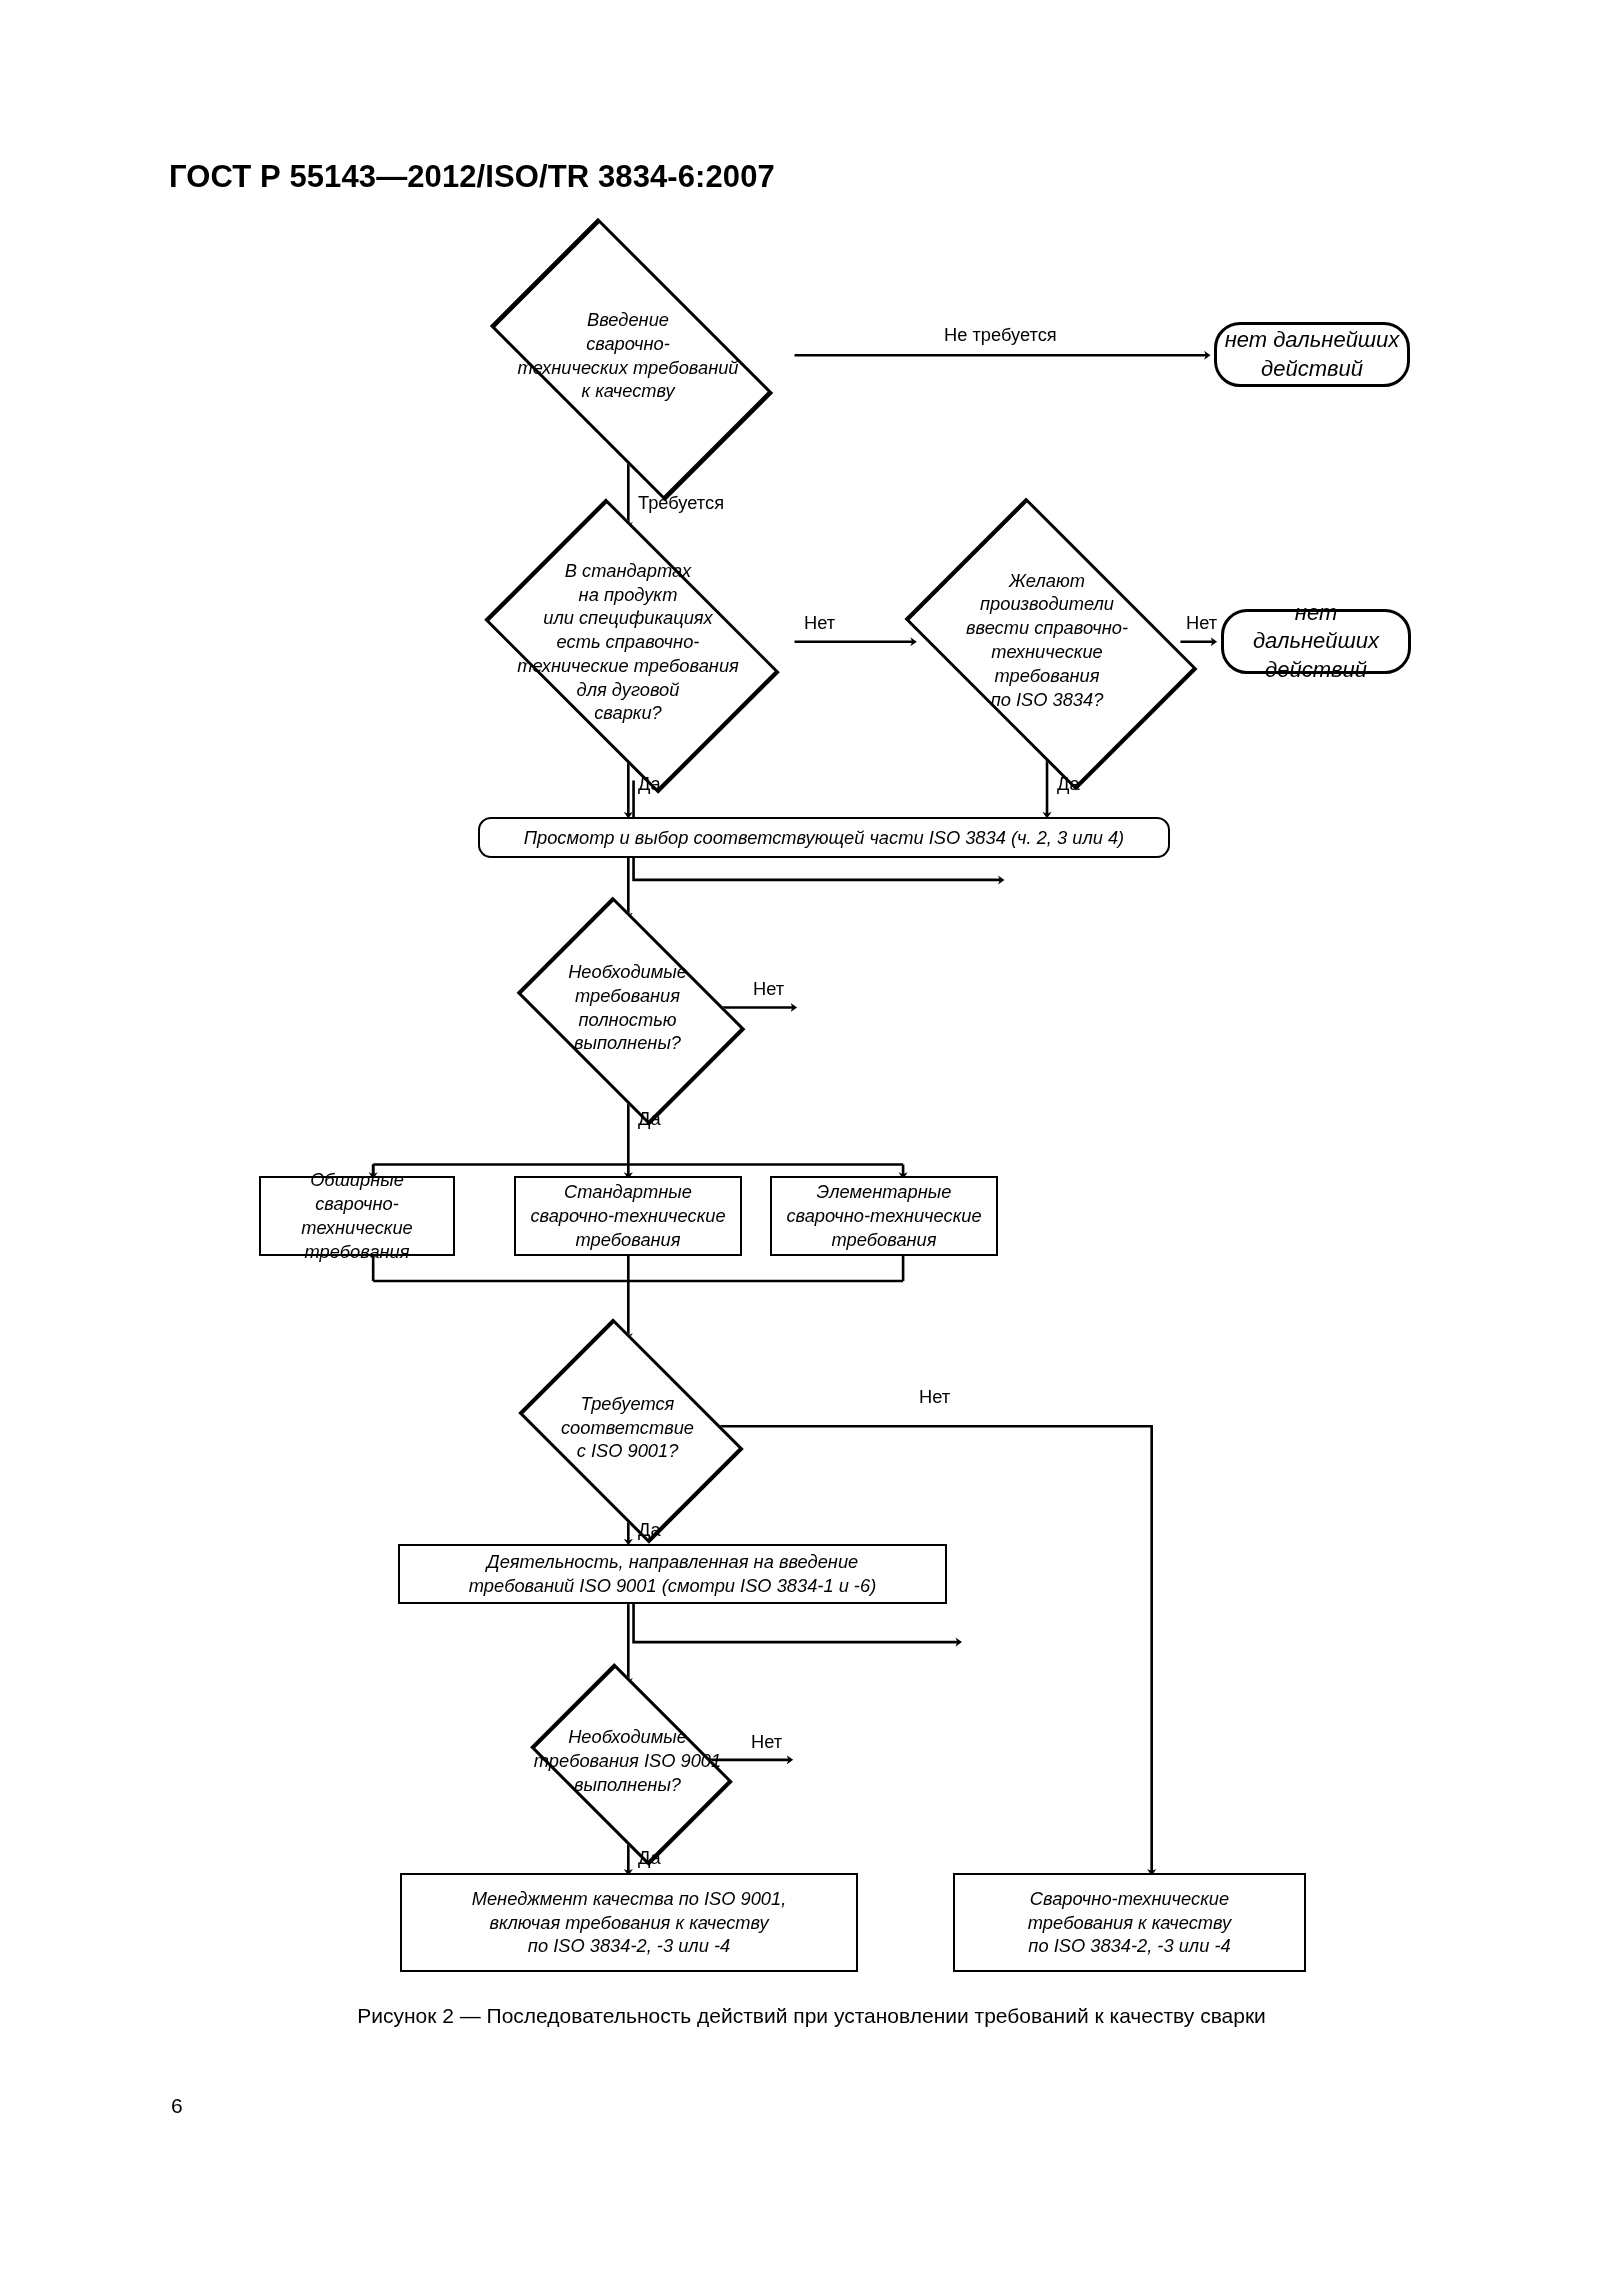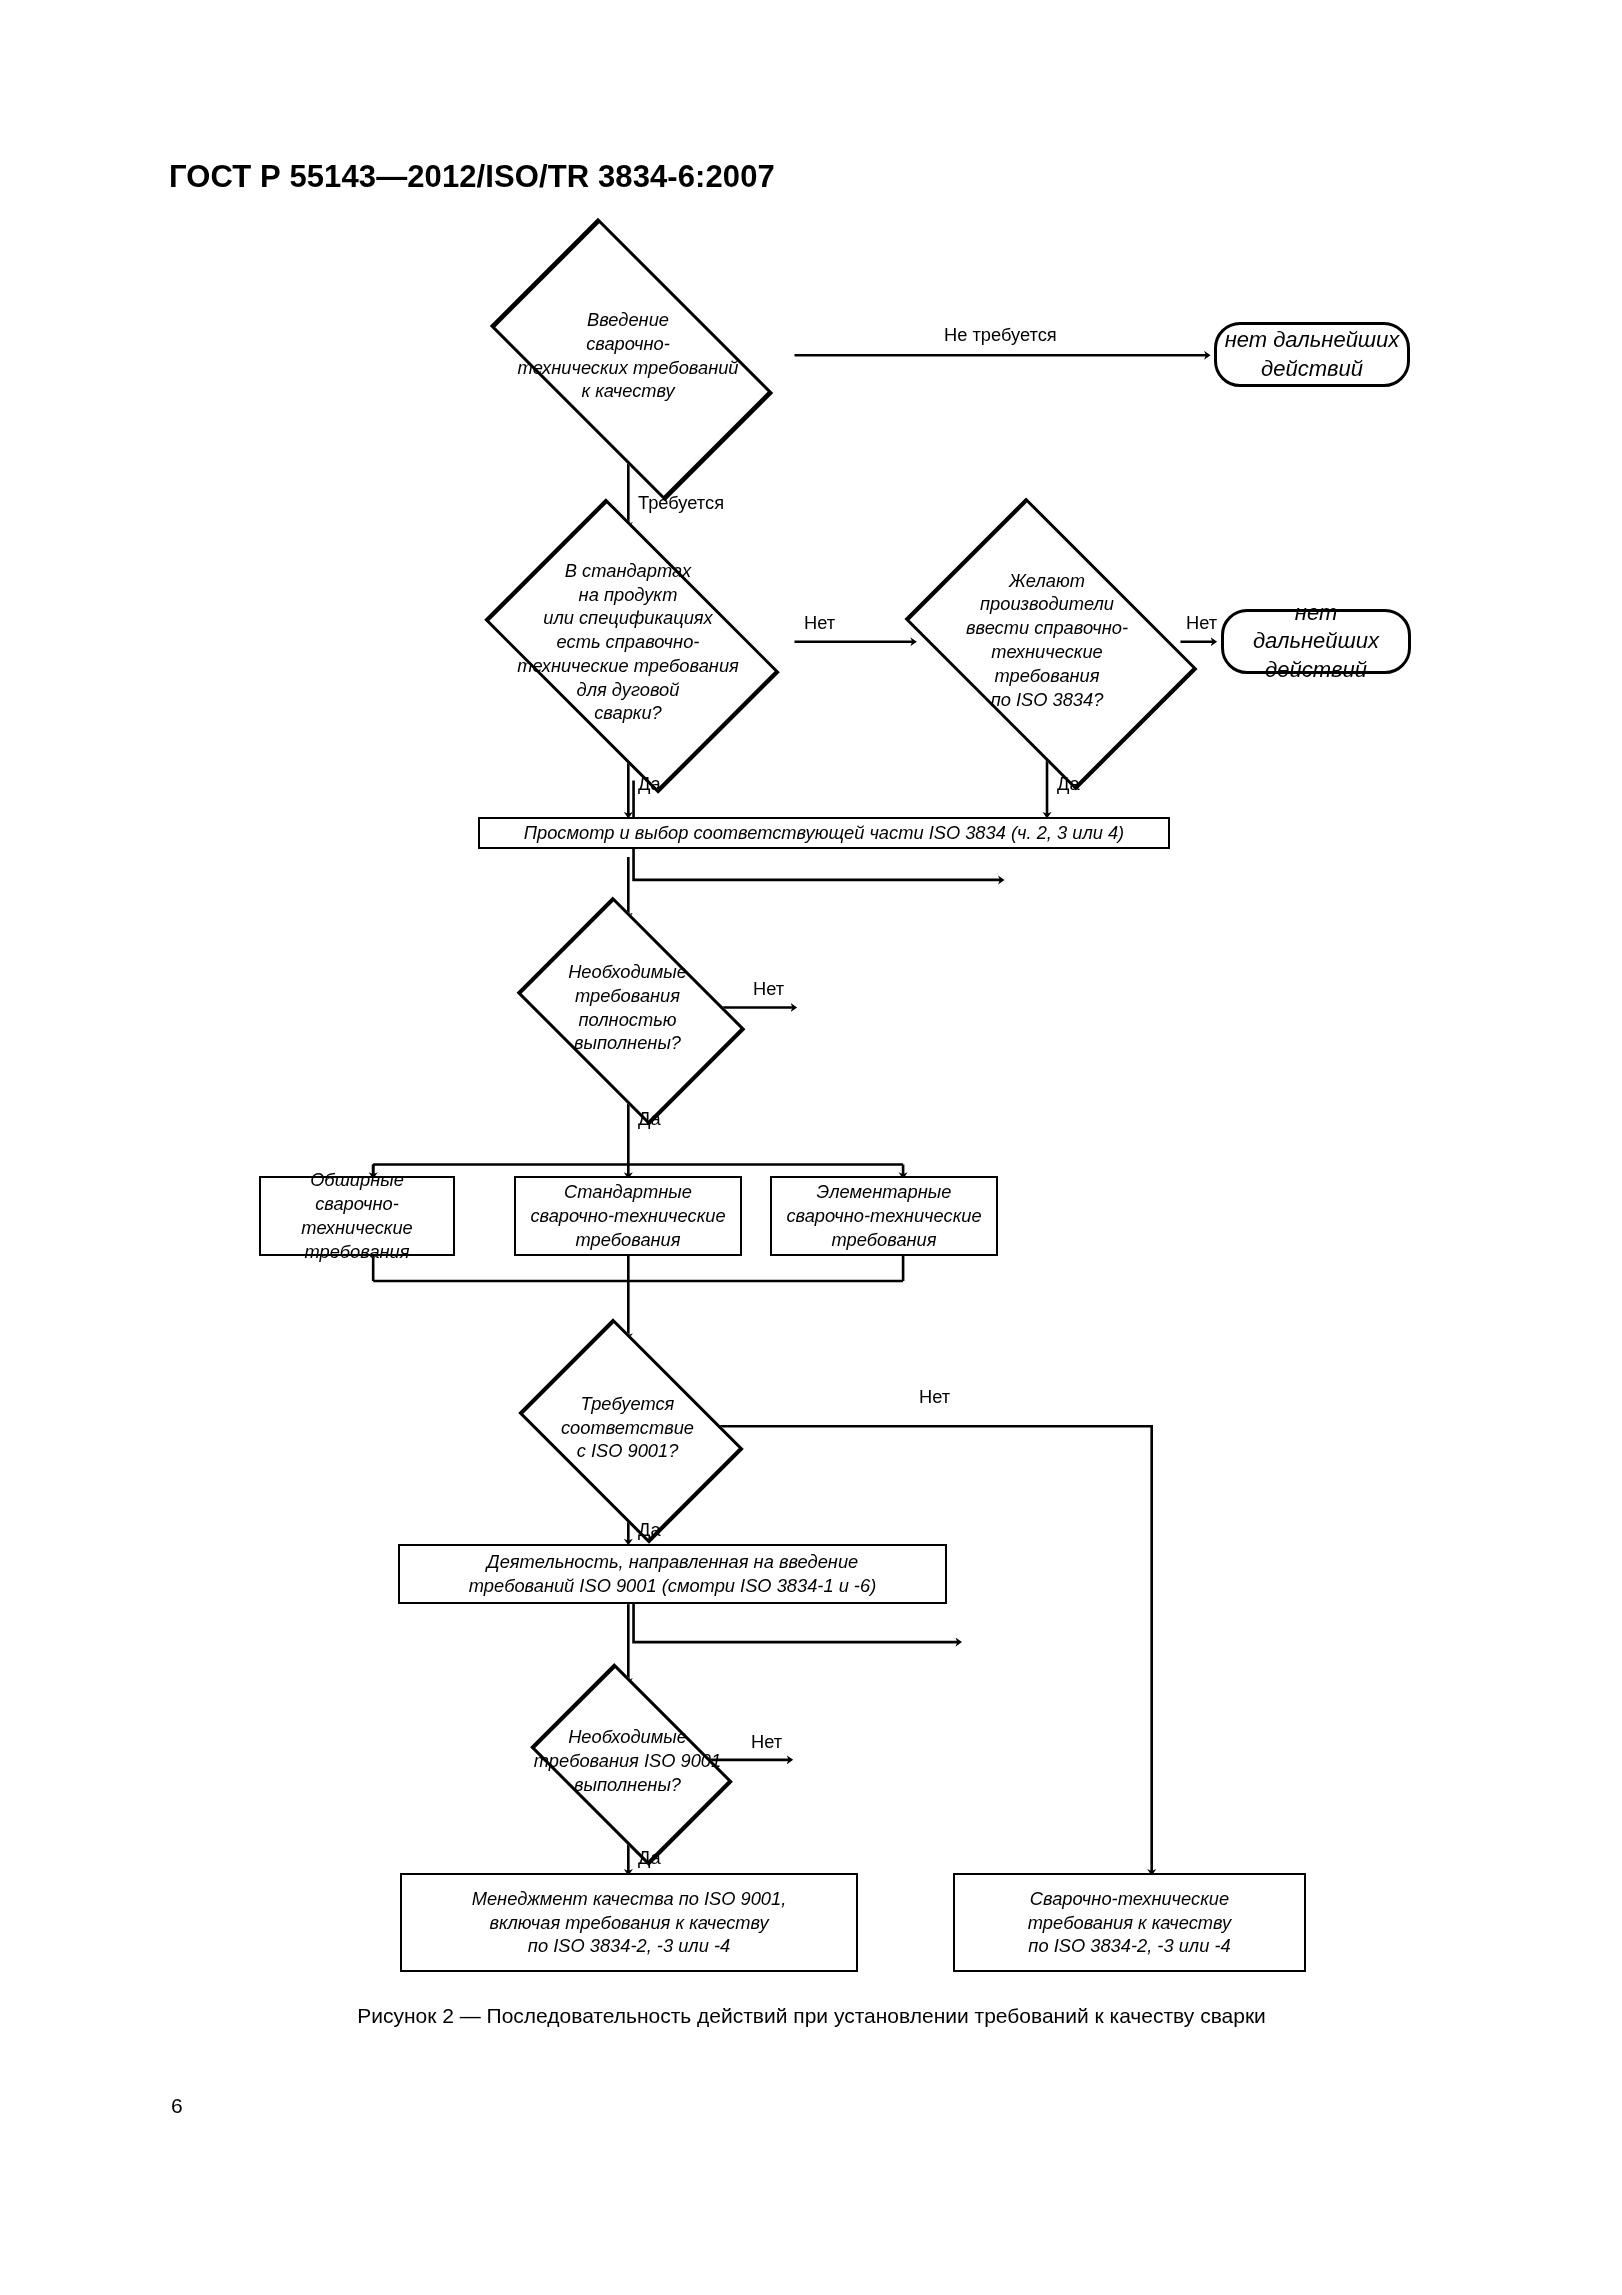--- a/index.html
+++ b/index.html
@@ -233,7 +233,7 @@
   <div class="edge-label" style="left:638px; top:773px;">Да</div>
   <div class="edge-label" style="left:1057px; top:773px;">Да</div>
 
-  <div class="node box" style="left:478px; top:817px; width:692px; height:32px;">
+  <div class="node box" style="left:478px; top:817px; width:692px; height:41px;border-radius:13px;">
     <span style="white-space:pre-line;">Просмотр и выбор соответствующей части ISO 3834 (ч. 2, 3 или 4)</span>
   </div>
 

